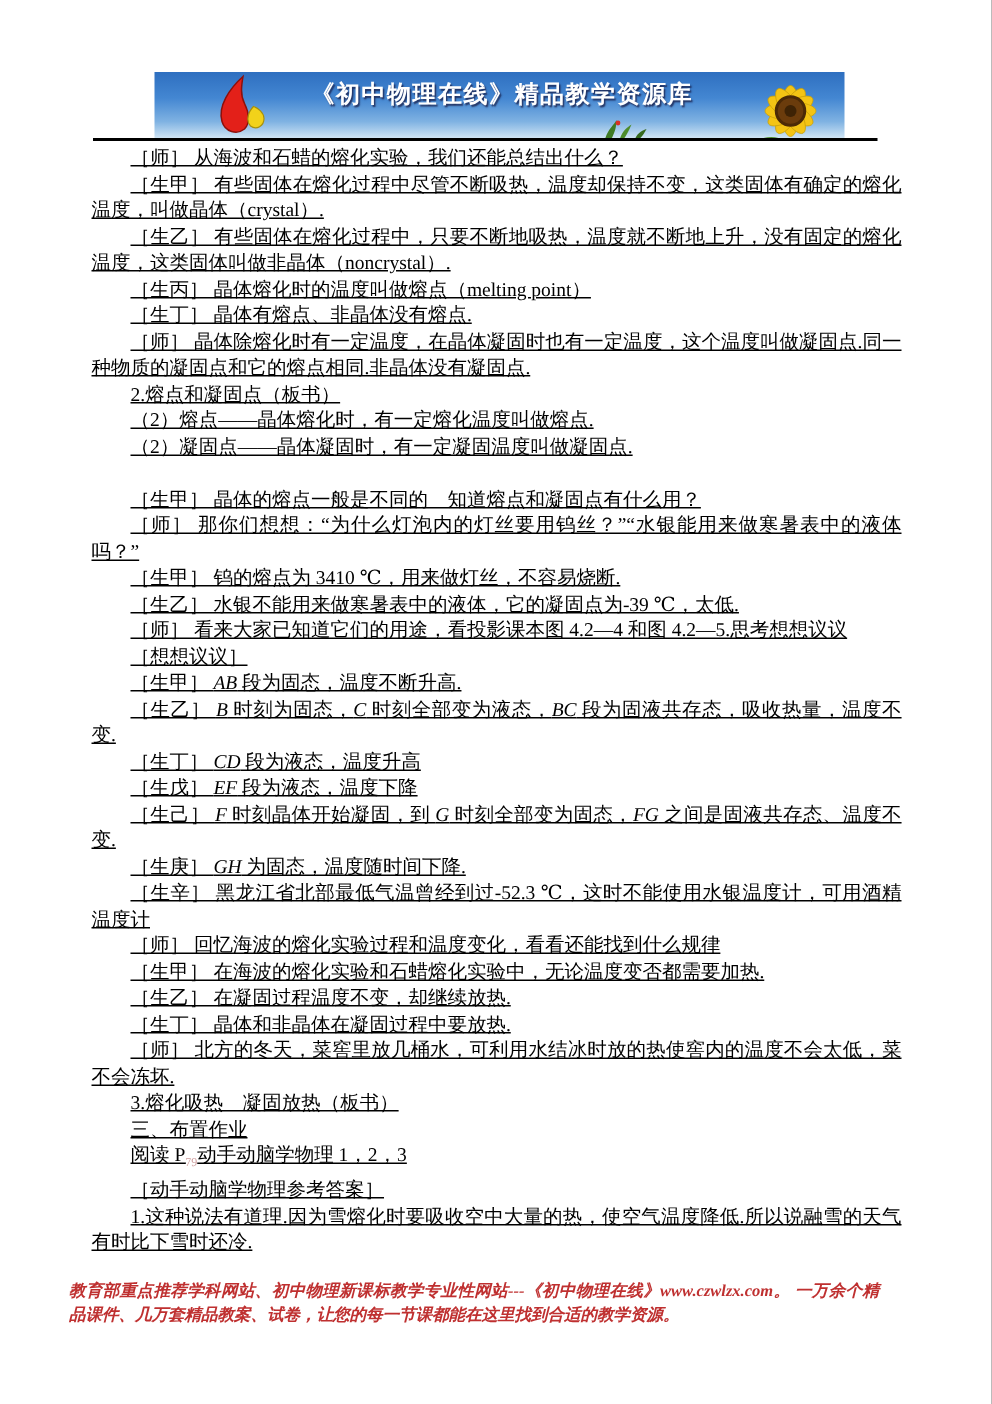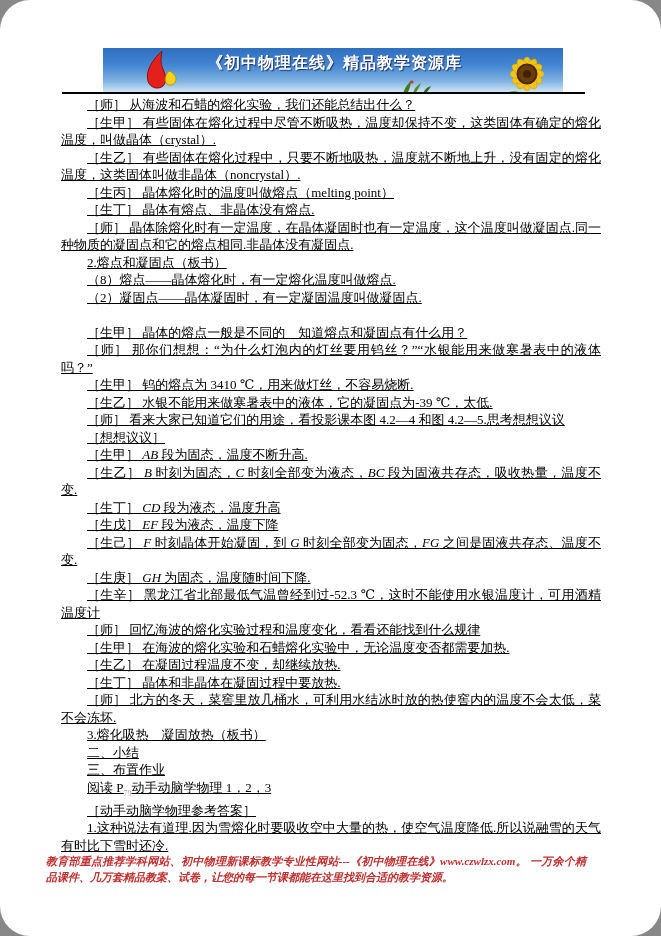--- a/index.html
+++ b/index.html
@@ -11,7 +11,6 @@
     margin:0 auto;
     overflow:hidden;
     font-family:"Liberation Serif","DejaVu Serif",serif;
-    border-radius:30px;
   }
   
   .banner {

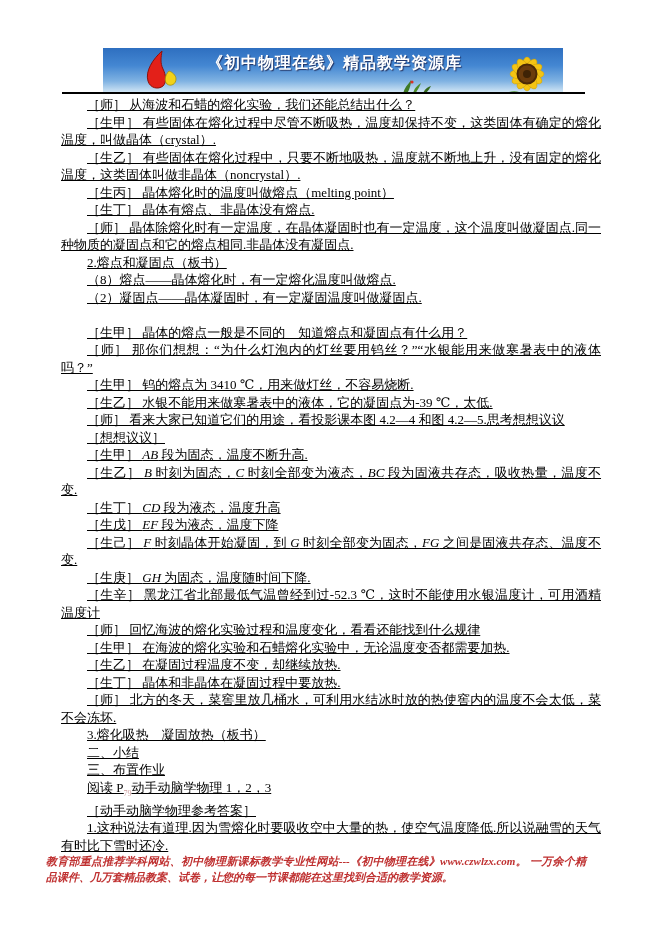--- a/index.html
+++ b/index.html
@@ -106,7 +106,7 @@
       <p><span>［生丁］ 晶体有熔点、非晶体没有熔点.</span></p>
       <p><span>［师］ 晶体除熔化时有一定温度，在晶体凝固时也有一定温度，这个温度叫做凝固点.同一种物质的凝固点和它的熔点相同.非晶体没有凝固点.</span></p>
       <p><span>2.熔点和凝固点（板书）</span></p>
-      <p><span>（8）熔点——晶体熔化时，有一定熔化温度叫做熔点.</span></p>
+      <p><span>（2）熔点——晶体熔化时，有一定熔化温度叫做熔点.</span></p>
       <p><span>（2）凝固点——晶体凝固时，有一定凝固温度叫做凝固点.</span></p>
       <p class="blank"></p>
       <p><span>［生甲］ 晶体的熔点一般是不同的　知道熔点和凝固点有什么用？</span></p>

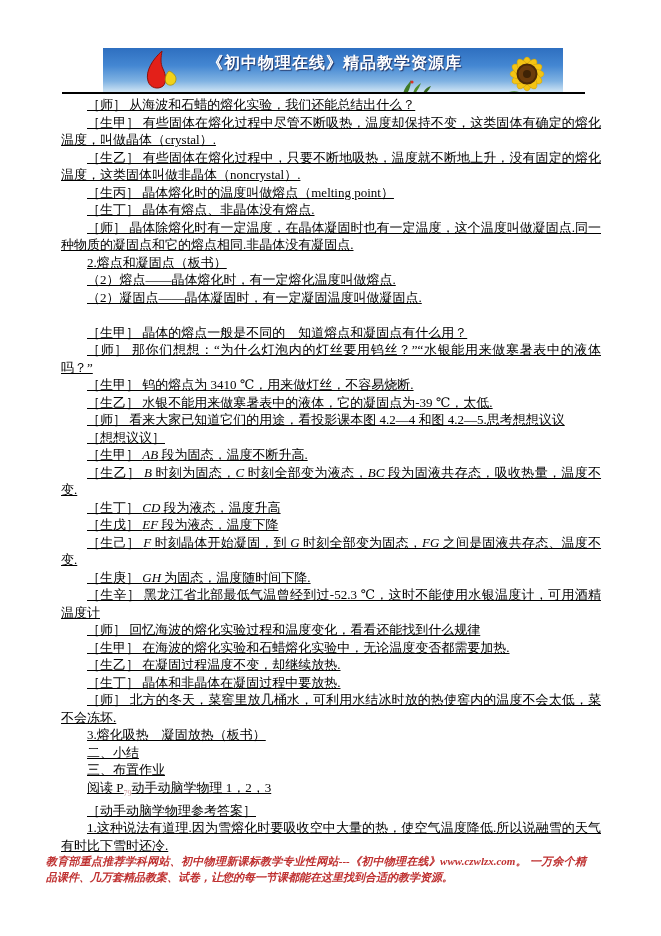--- a/index.html
+++ b/index.html
@@ -128,7 +128,6 @@
       <p><span>［生丁］ 晶体和非晶体在凝固过程中要放热.</span></p>
       <p><span>［师］ 北方的冬天，菜窖里放几桶水，可利用水结冰时放的热使窖内的温度不会太低，菜不会冻坏.</span></p>
       <p><span>3.熔化吸热　凝固放热（板书）</span></p>
-      <p><span>二、小结</span></p>
       <p><span>三、布置作业</span></p>
       <p><span>阅读 P</span><span class="sub">79</span><span>动手动脑学物理 1，2，3</span></p>
       <p><span>［动手动脑学物理参考答案］</span></p>

